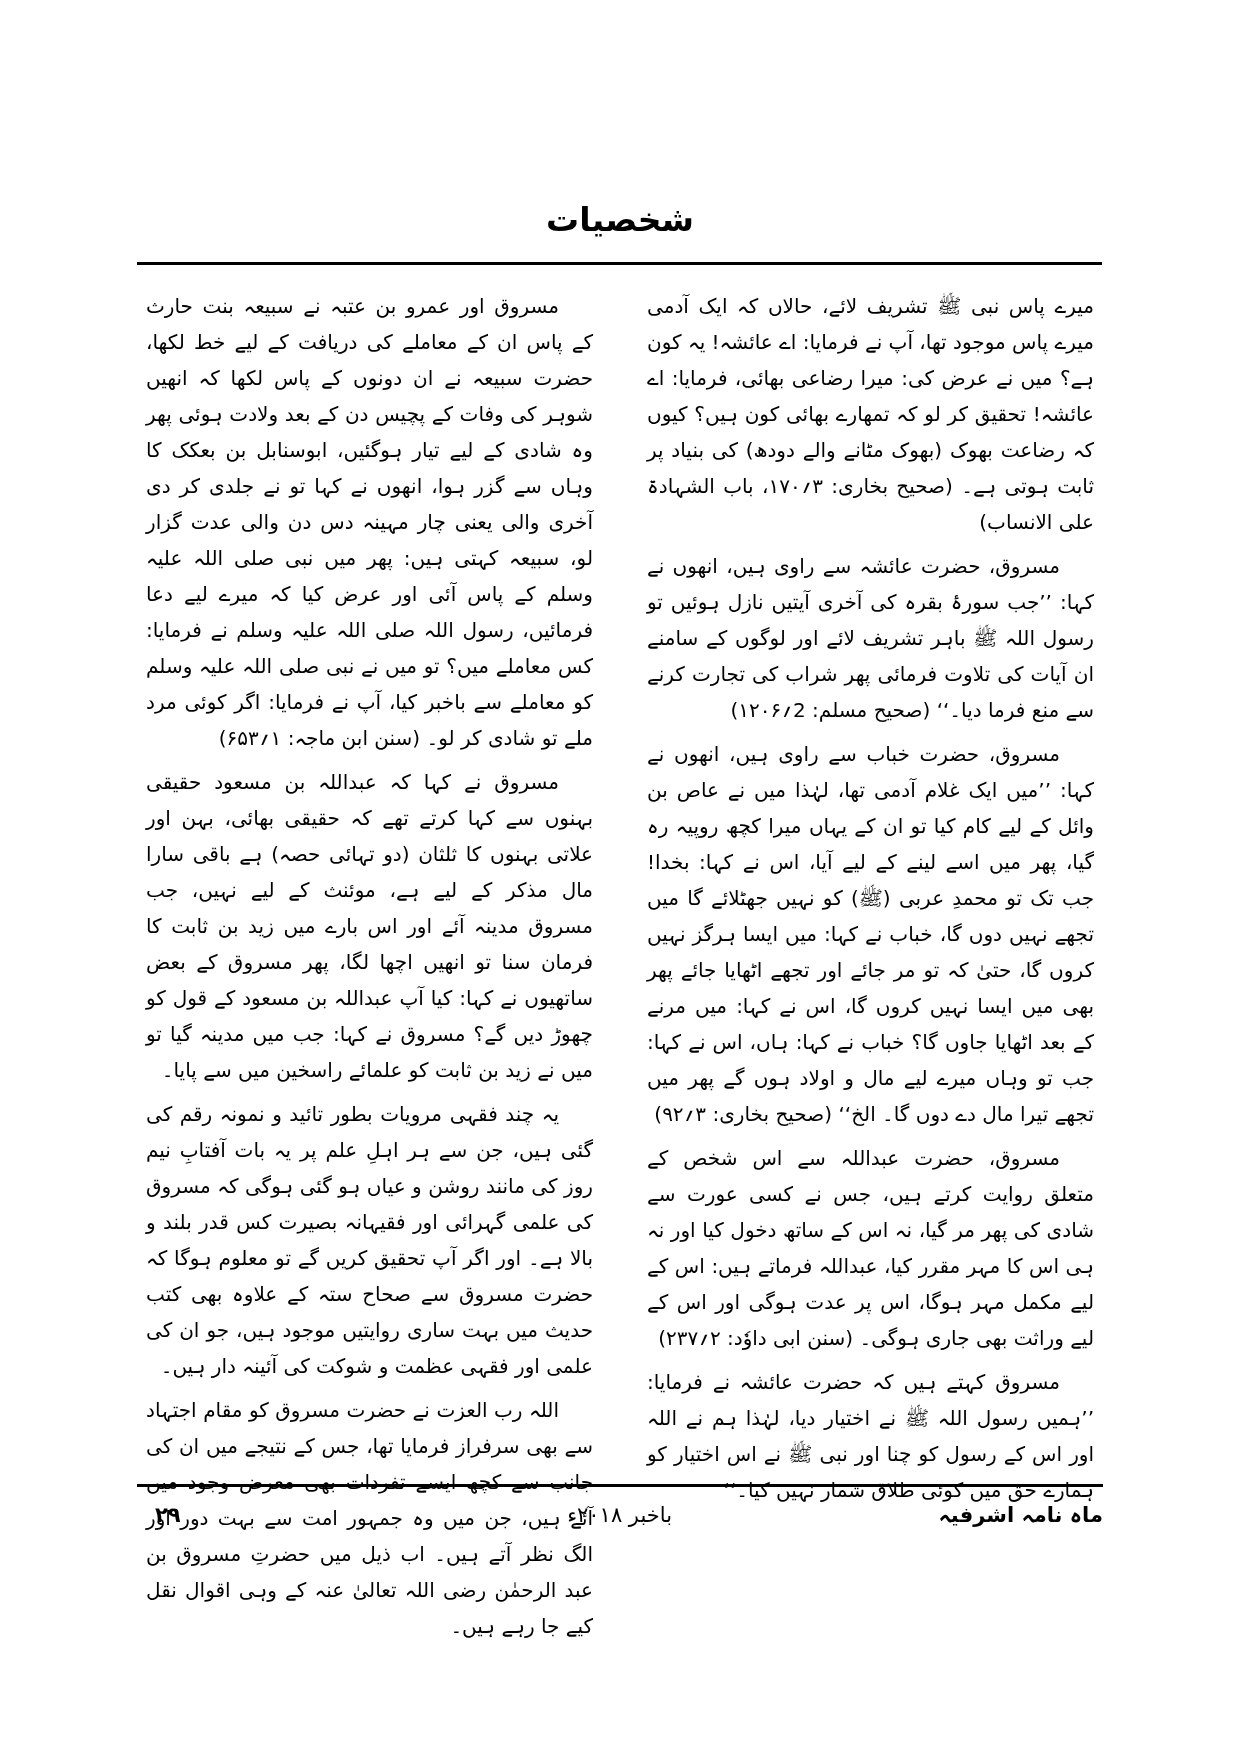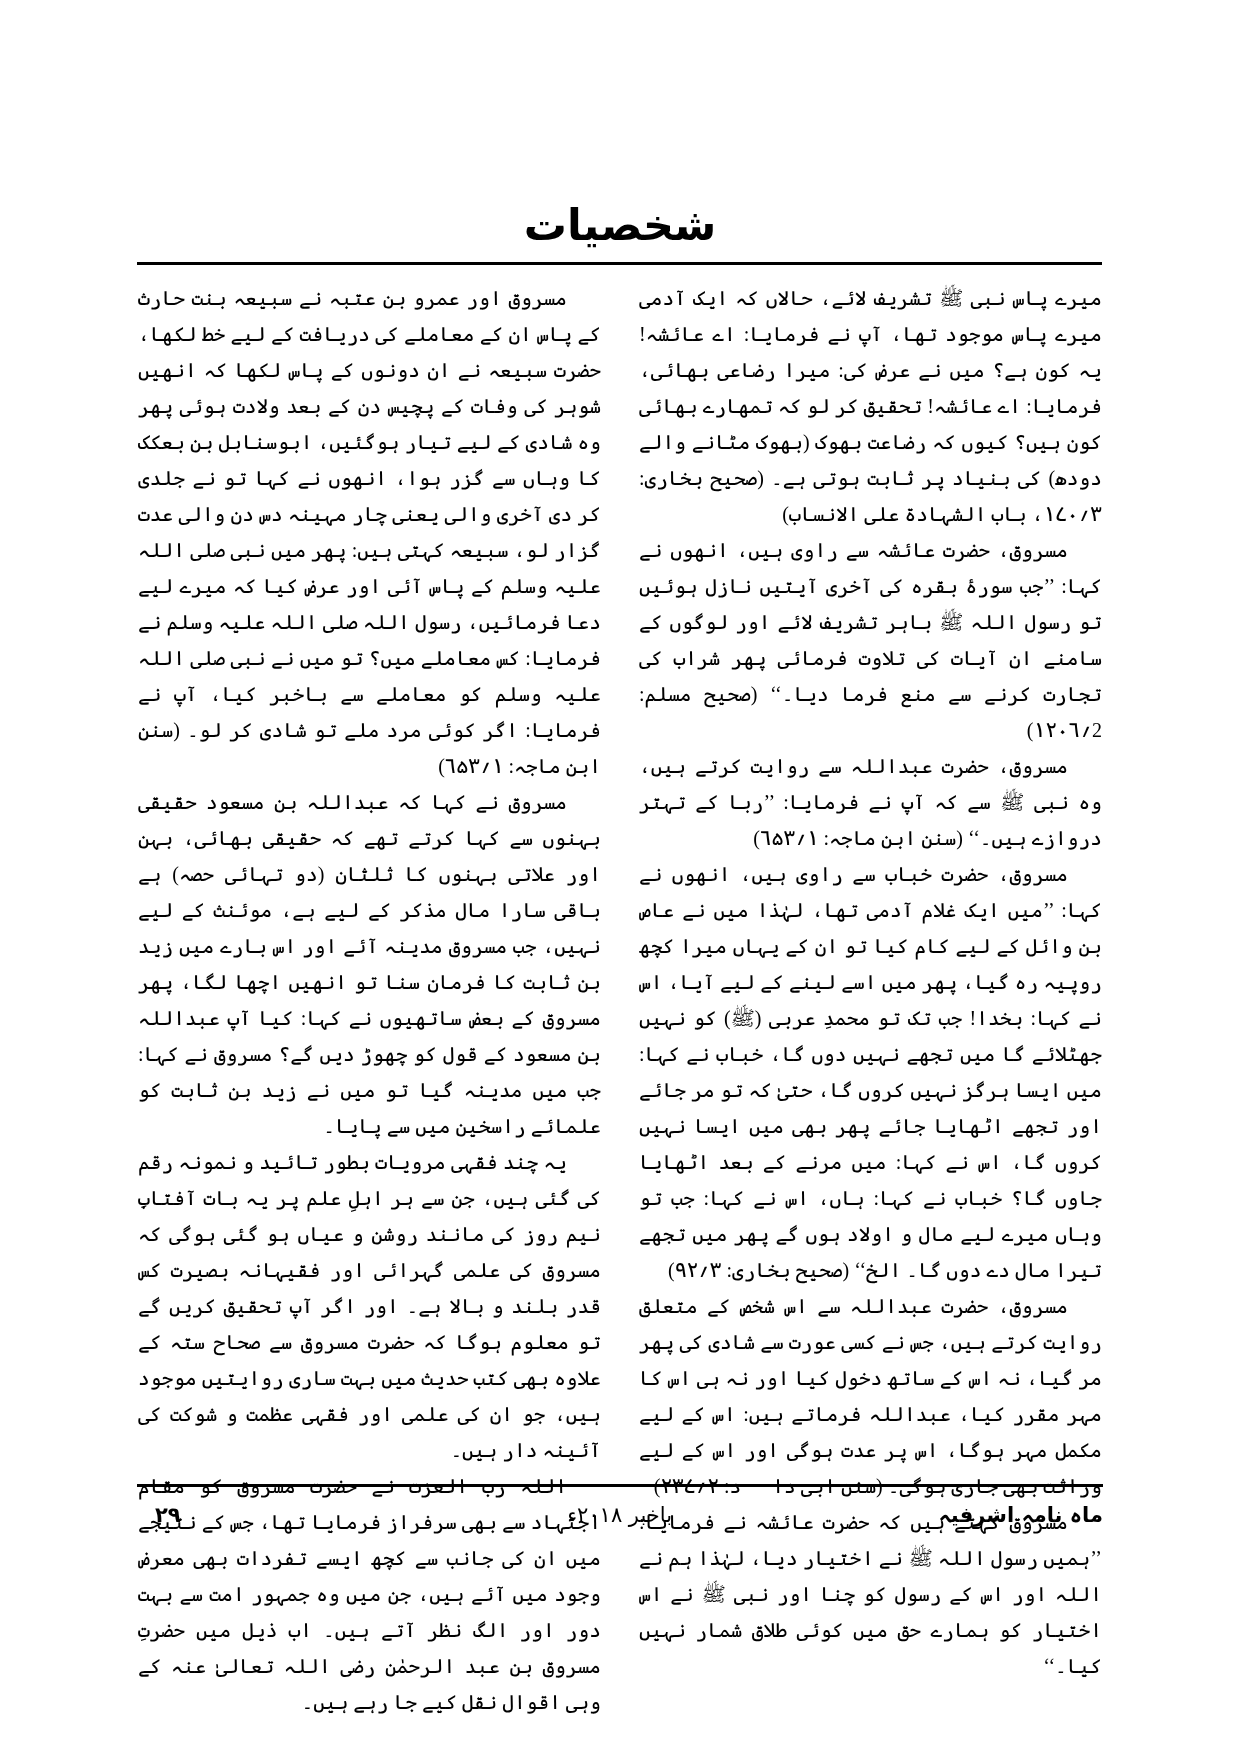--- a/index.html
+++ b/index.html
@@ -16,7 +16,7 @@
     top:200px;left:0;right:0;
     margin:0;
     text-align:center;
-    font-size:43px;
+    font-size:33px;
     font-weight:bold;
     letter-spacing:1px;
   }

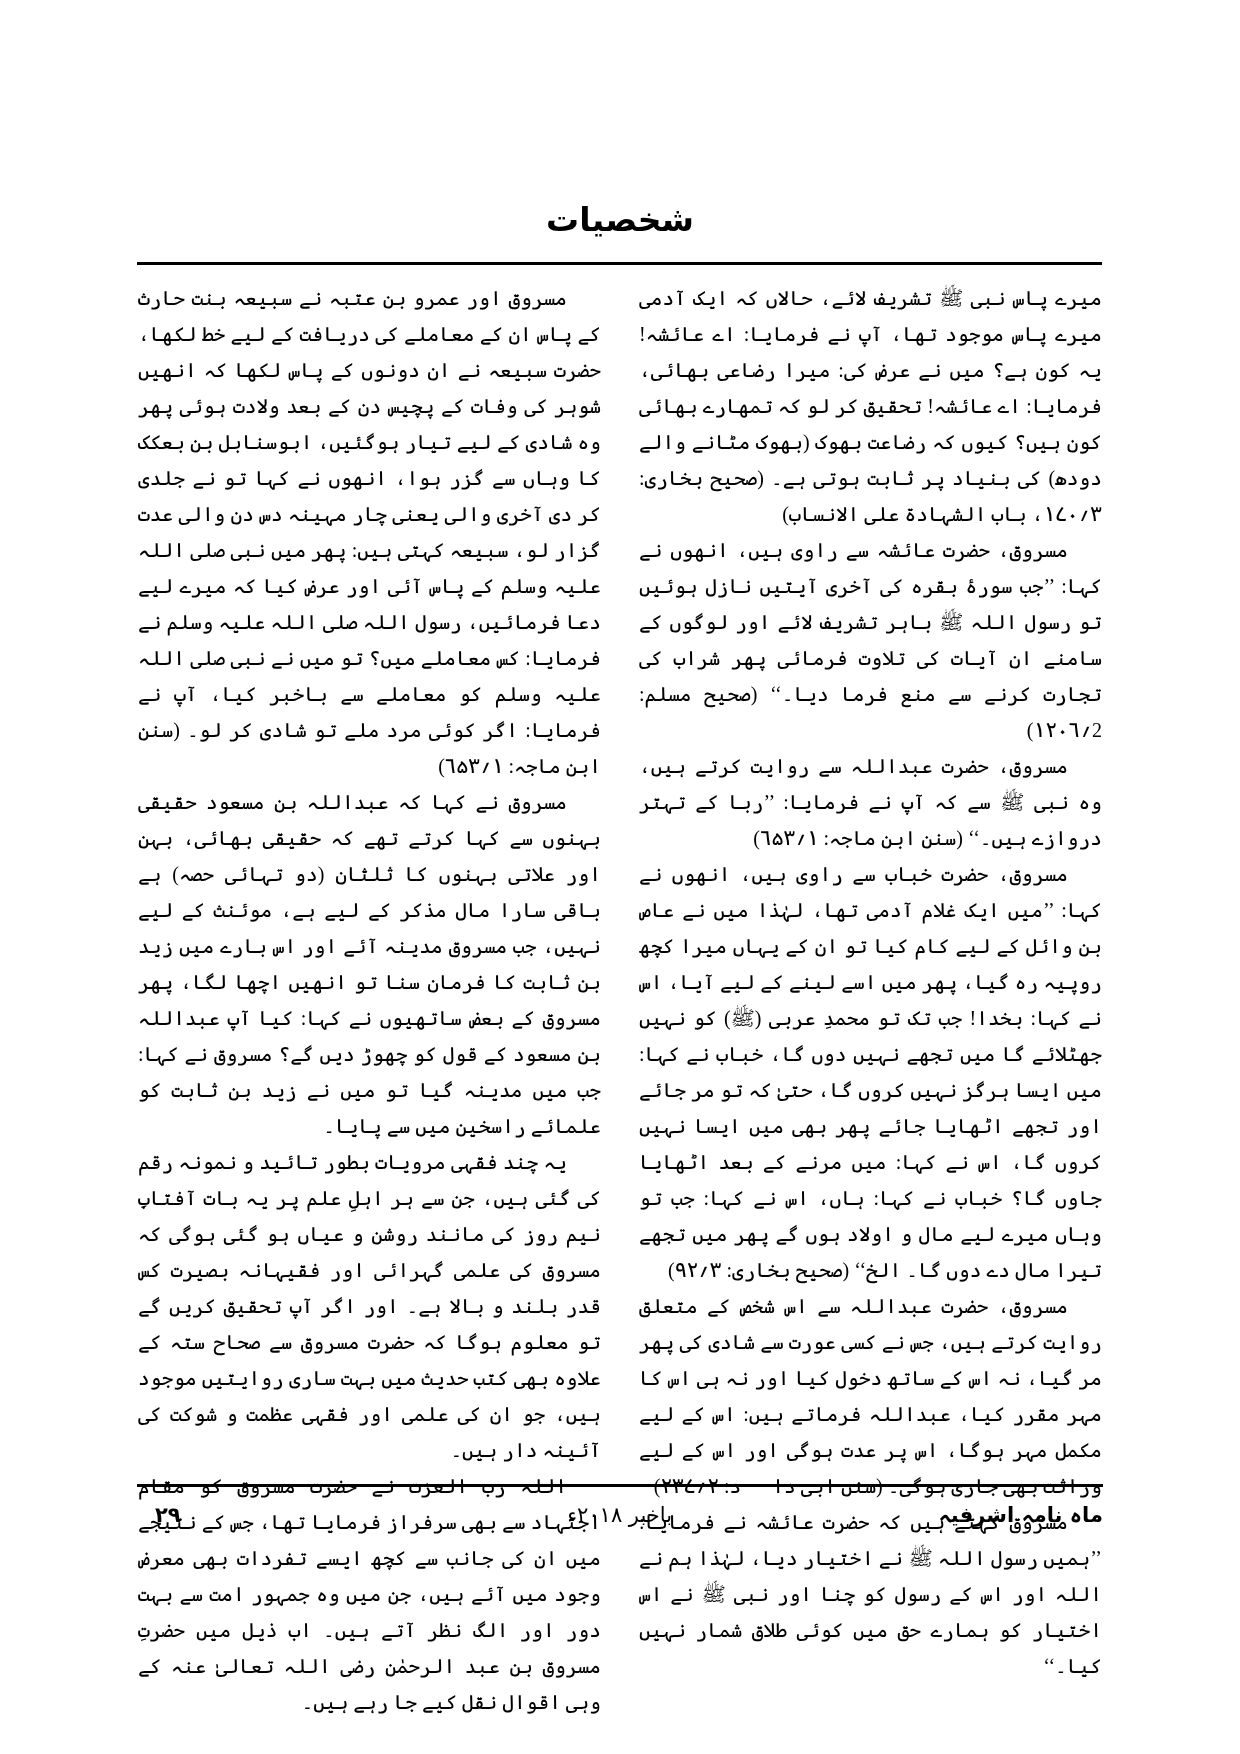--- a/index.html
+++ b/index.html
@@ -44,9 +44,8 @@
     line-height:36px;
   }
   .para{
-    margin:0;
+    margin:8px;
     text-indent:34px;
-    font-family:Liberation Serif, serif;
   }
   .para.no-indent{text-indent:0;}
   .ref-line{

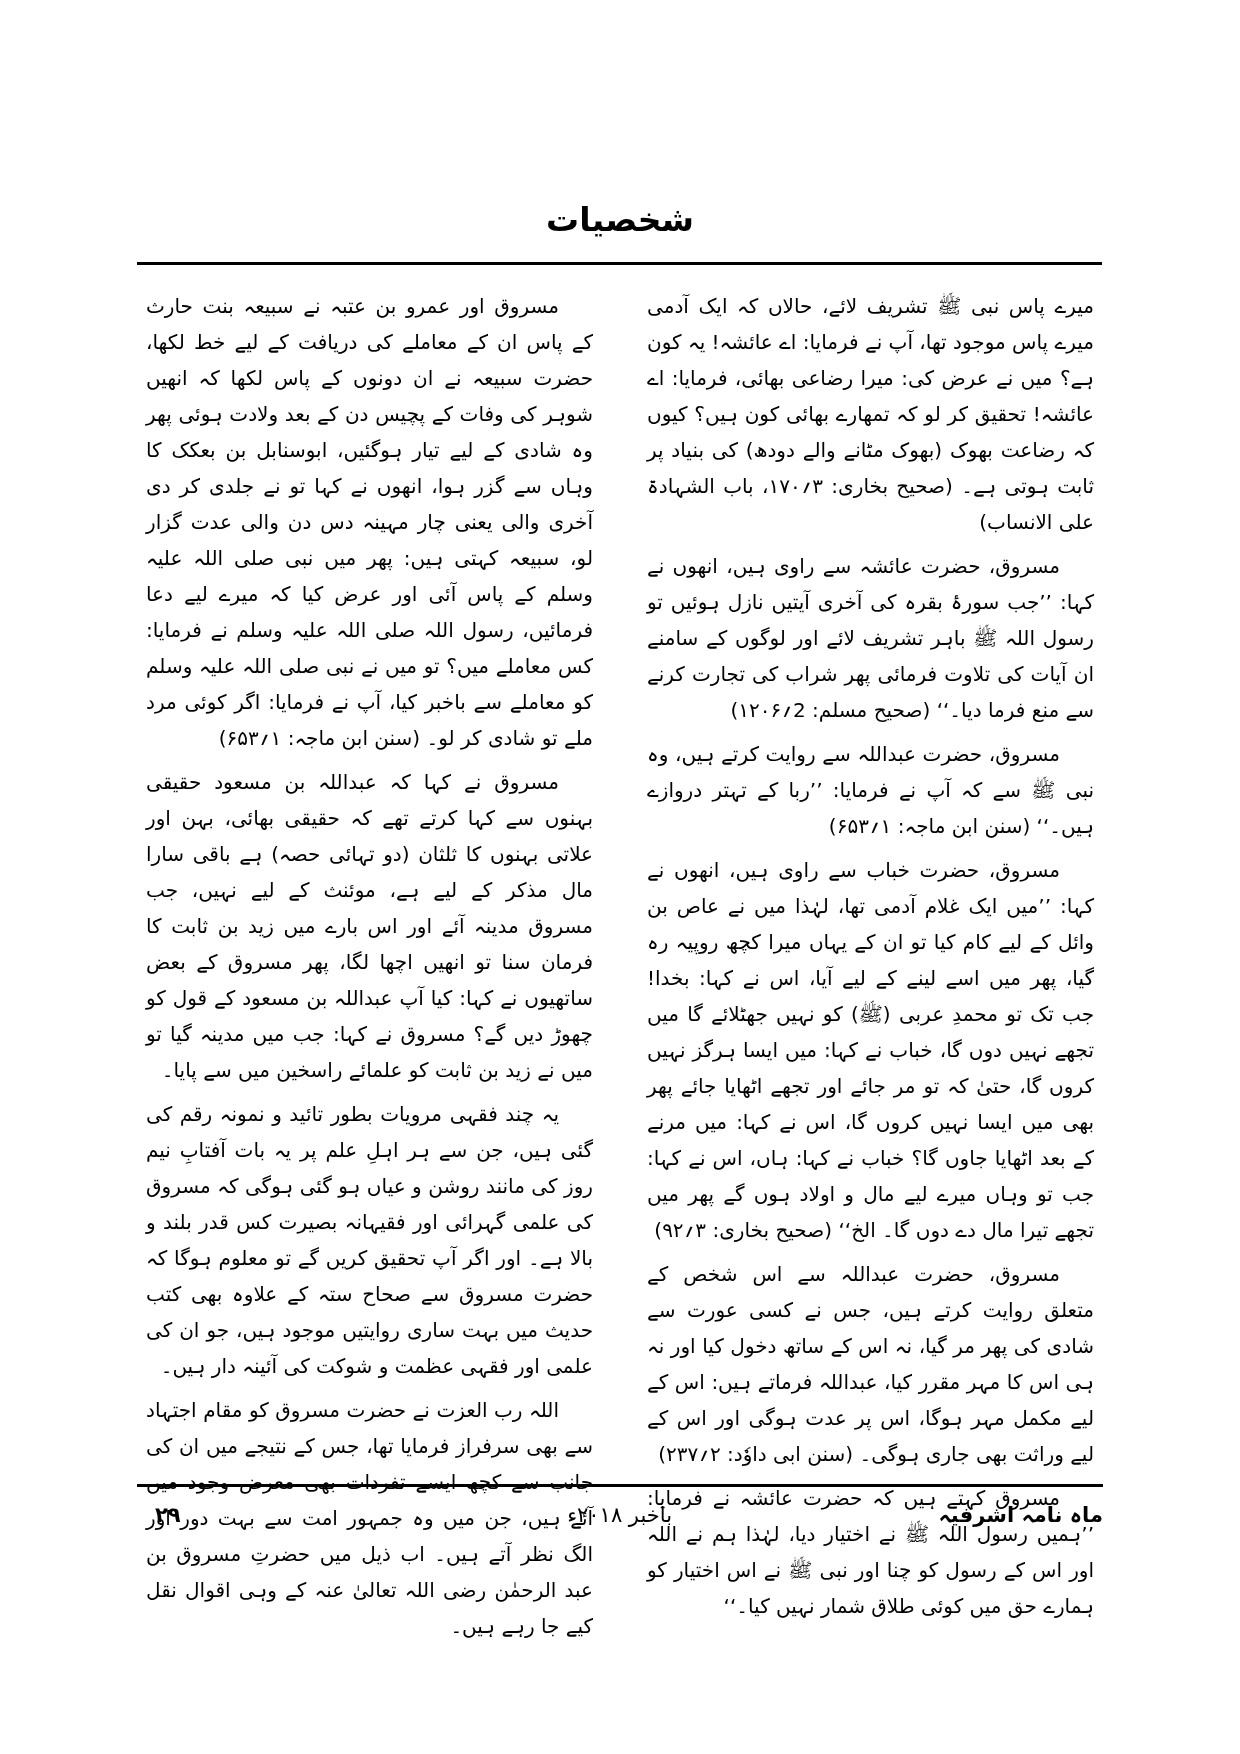--- a/index.html
+++ b/index.html
@@ -83,7 +83,6 @@
     <div class="col">
       <p class="para no-indent">میرے پاس نبی ﷺ تشریف لائے، حالاں کہ ایک آدمی میرے پاس موجود تھا، آپ نے فرمایا: اے عائشہ! یہ کون ہے؟ میں نے عرض کی: میرا رضاعی بھائی، فرمایا: اے عائشہ! تحقیق کر لو کہ تمھارے بھائی کون ہیں؟ کیوں کہ رضاعت بھوک (بھوک مٹانے والے دودھ) کی بنیاد پر ثابت ہوتی ہے۔ (صحیح بخاری: ۳؍۱۷۰، باب الشہادۃ علی الانساب)</p>
       <p class="para">مسروق، حضرت عائشہ سے راوی ہیں، انھوں نے کہا: ’’جب سورۂ بقرہ کی آخری آیتیں نازل ہوئیں تو رسول اللہ ﷺ باہر تشریف لائے اور لوگوں کے سامنے ان آیات کی تلاوت فرمائی پھر شراب کی تجارت کرنے سے منع فرما دیا۔‘‘ (صحیح مسلم: 2؍۱۲۰۶)</p>
-      <p class="para">مسروق، حضرت عبداللہ سے روایت کرتے ہیں، وہ نبی ﷺ سے کہ آپ نے فرمایا: ’’ربا کے تہتر دروازے ہیں۔‘‘ (سنن ابن ماجہ: ۱؍۶۵۳)</p>
       <p class="para">مسروق، حضرت خباب سے راوی ہیں، انھوں نے کہا: ’’میں ایک غلام آدمی تھا، لہٰذا میں نے عاص بن وائل کے لیے کام کیا تو ان کے یہاں میرا کچھ روپیہ رہ گیا، پھر میں اسے لینے کے لیے آیا، اس نے کہا: بخدا! جب تک تو محمدِ عربی (ﷺ) کو نہیں جھٹلائے گا میں تجھے نہیں دوں گا، خباب نے کہا: میں ایسا ہرگز نہیں کروں گا، حتیٰ کہ تو مر جائے اور تجھے اٹھایا جائے پھر بھی میں ایسا نہیں کروں گا، اس نے کہا: میں مرنے کے بعد اٹھایا جاوں گا؟ خباب نے کہا: ہاں، اس نے کہا: جب تو وہاں میرے لیے مال و اولاد ہوں گے پھر میں تجھے تیرا مال دے دوں گا۔ الخ‘‘ (صحیح بخاری: ۳؍۹۲)</p>
       <p class="para">مسروق، حضرت عبداللہ سے اس شخص کے متعلق روایت کرتے ہیں، جس نے کسی عورت سے شادی کی پھر مر گیا، نہ اس کے ساتھ دخول کیا اور نہ ہی اس کا مہر مقرر کیا، عبداللہ فرماتے ہیں: اس کے لیے مکمل مہر ہوگا، اس پر عدت ہوگی اور اس کے لیے وراثت بھی جاری ہوگی۔ (سنن ابی داوٗد: ۲؍۲۳۷)</p>
       <p class="para">مسروق کہتے ہیں کہ حضرت عائشہ نے فرمایا: ’’ہمیں رسول اللہ ﷺ نے اختیار دیا، لہٰذا ہم نے اللہ اور اس کے رسول کو چنا اور نبی ﷺ نے اس اختیار کو ہمارے حق میں کوئی طلاق شمار نہیں کیا۔‘‘</p>

